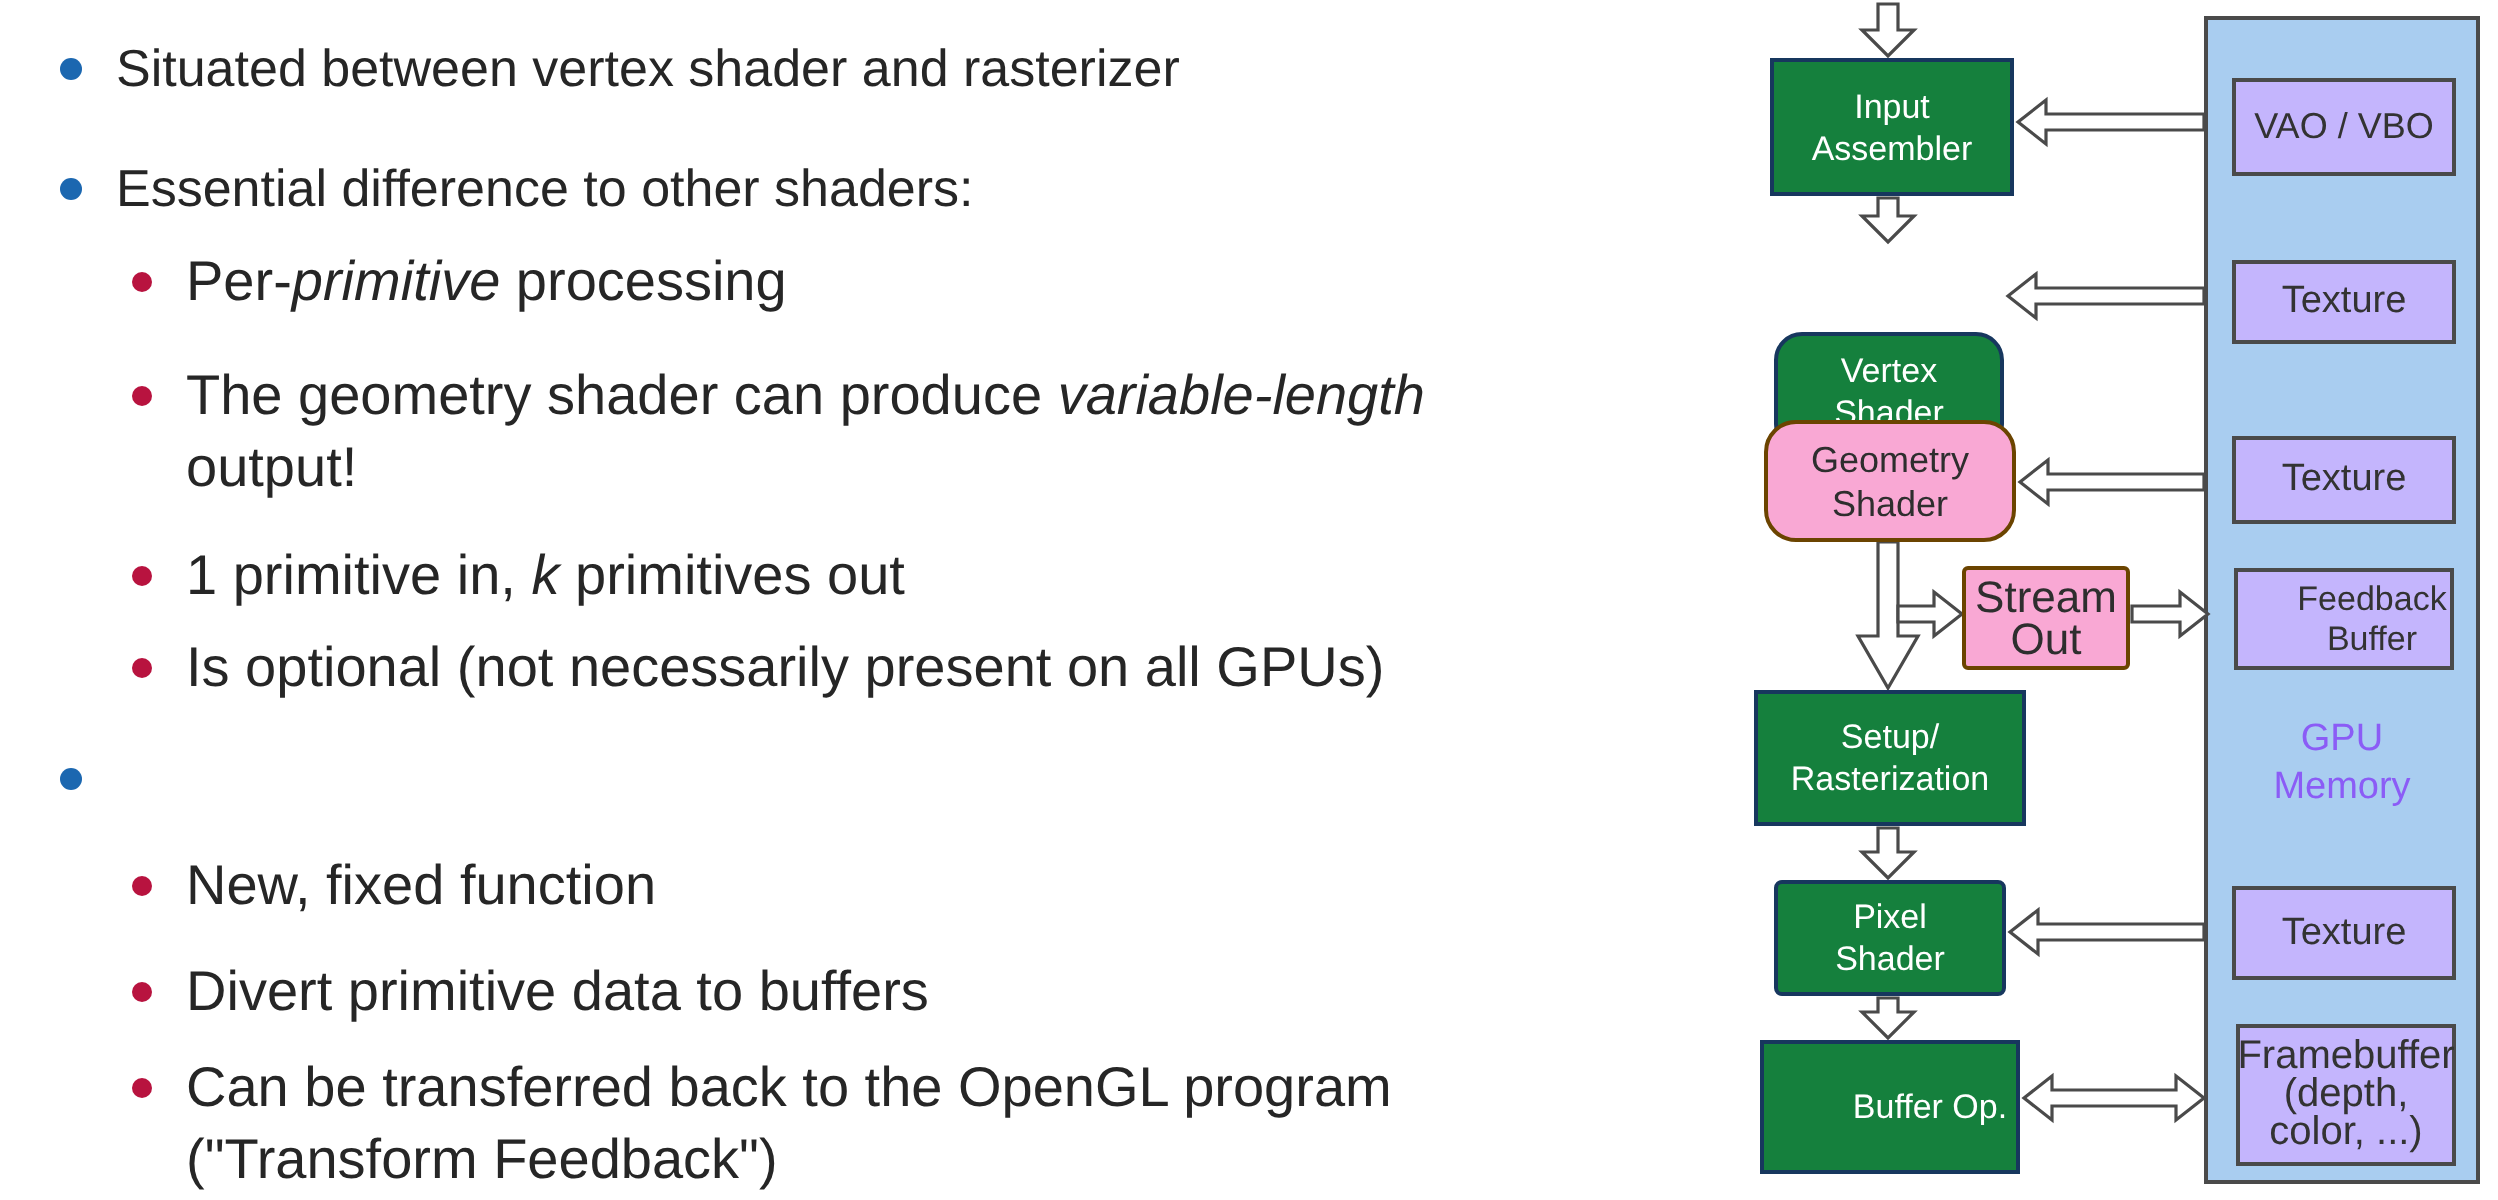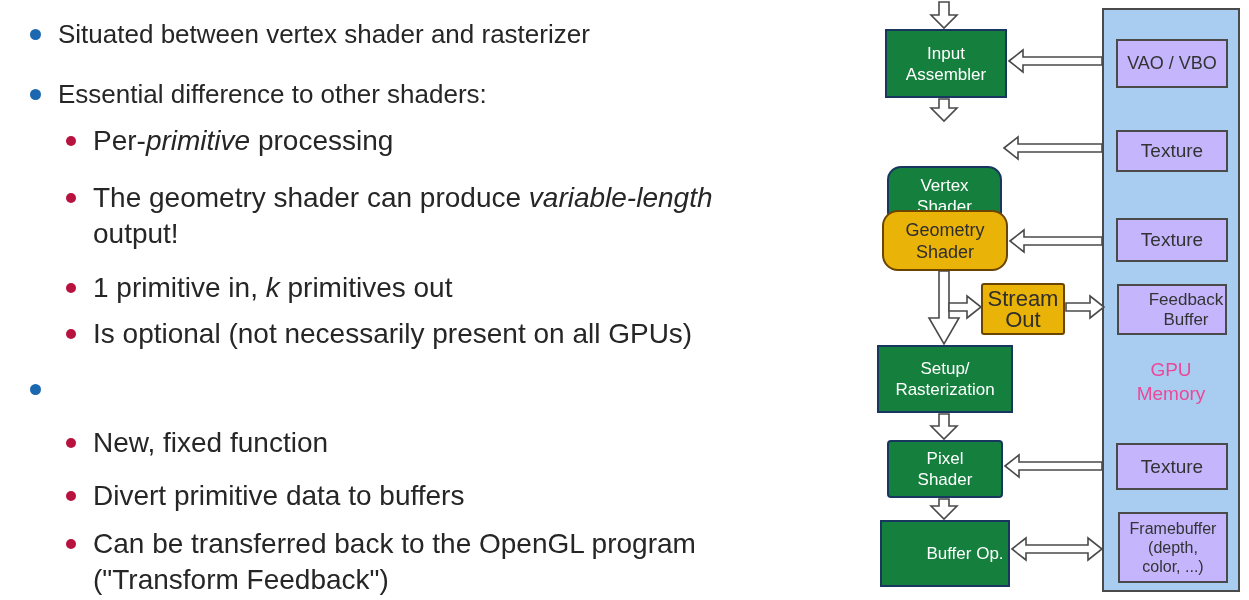--- a/index.html
+++ b/index.html
@@ -21,7 +21,7 @@
         text-align:center;white-space:pre-line;box-sizing:border-box;}
   .blue{background:#15803d;border:2px solid #17375e;color:#ffffff;
         font-size:17px;line-height:21px;}
-  .orange{background:#eab308;border:2px solid #6b4400;color:#2e2e2e;}
+  .orange{background:#f9a8d4;border:2px solid #6b4400;color:#2e2e2e;}
   .yellow{background:#c4b5fd;border:2px solid #4a4a4a;color:#333333;}
 
   .n-ia{left:885px;top:29px;width:122px;height:69px;}

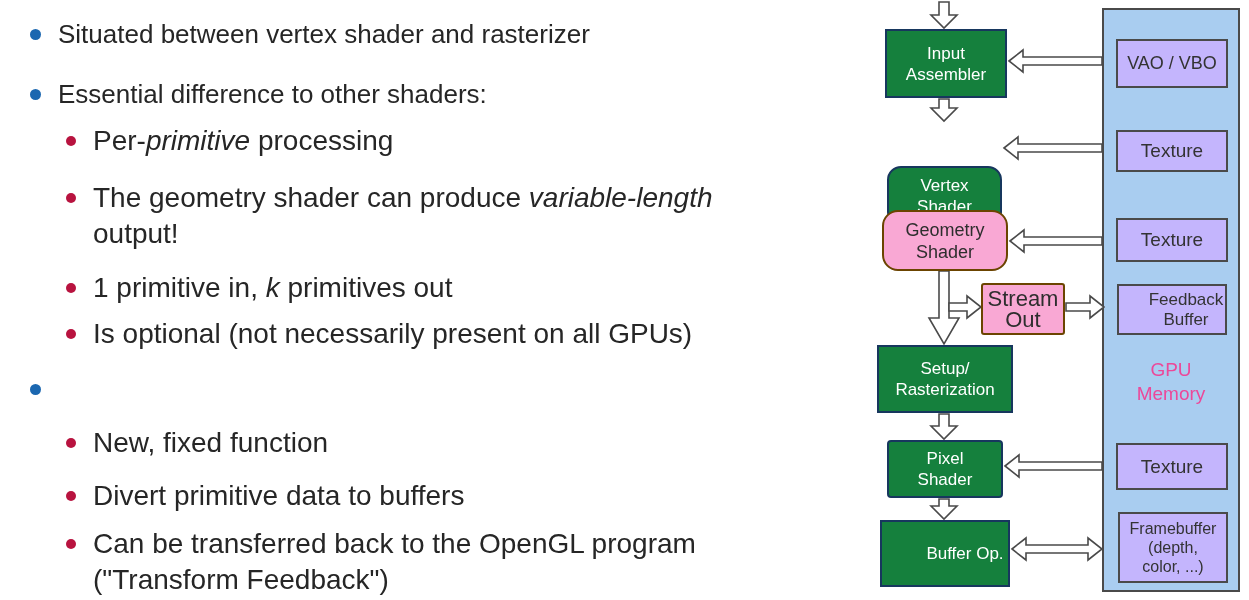--- a/index.html
+++ b/index.html
@@ -38,7 +38,7 @@
   .m-tex1{left:1116px;top:130px;width:112px;height:42px;font-size:19px;}
   .m-tex2{left:1116px;top:218px;width:112px;height:44px;font-size:19px;}
   .m-fb  {left:1117px;top:284px;width:110px;height:51px;font-size:17px;line-height:20px;padding-left:28px;}
-  .m-gpu {left:1102px;top:356px;width:138px;height:52px;font-size:19px;line-height:24px;color:#ec4899;}
+  .m-gpu {left:1102px;top:356px;width:138px;height:52px;font-size:19px;line-height:24px;color:#8b5cf6;}
   .m-tex3{left:1116px;top:443px;width:112px;height:47px;font-size:19px;}
   .m-fbuf{left:1118px;top:512px;width:110px;height:71px;font-size:16px;line-height:19px;}
 

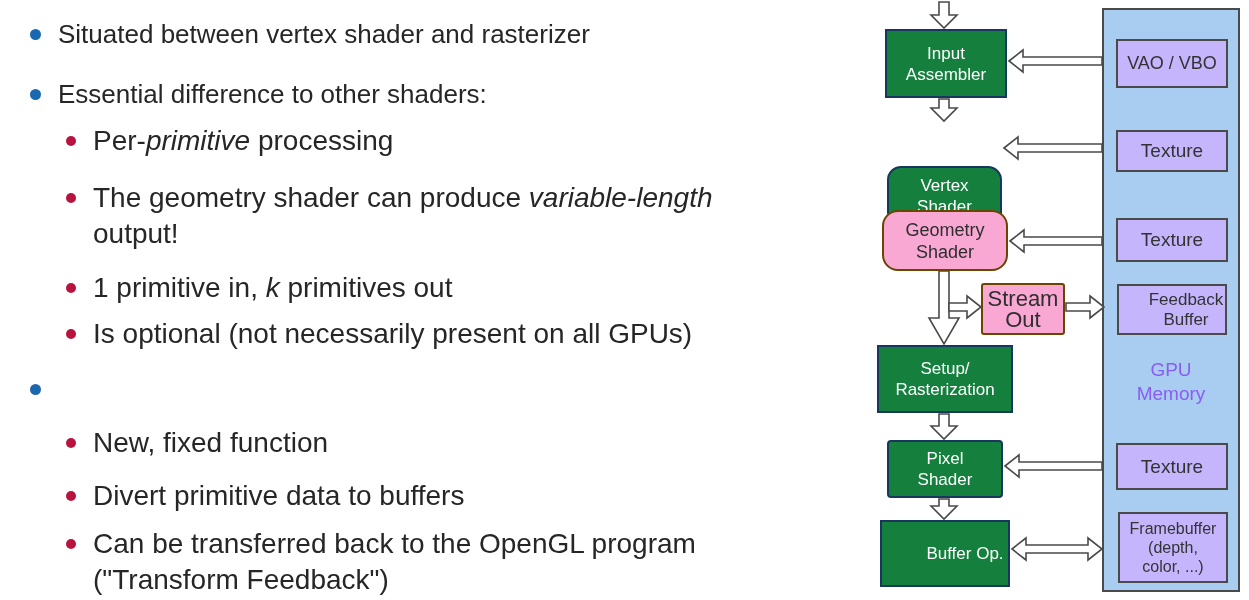--- a/index.html
+++ b/index.html
@@ -40,7 +40,7 @@
   .m-fb  {left:1117px;top:284px;width:110px;height:51px;font-size:17px;line-height:20px;padding-left:28px;}
   .m-gpu {left:1102px;top:356px;width:138px;height:52px;font-size:19px;line-height:24px;color:#8b5cf6;}
   .m-tex3{left:1116px;top:443px;width:112px;height:47px;font-size:19px;}
-  .m-fbuf{left:1118px;top:512px;width:110px;height:71px;font-size:16px;line-height:19px;}
+  .m-fbuf{left:1118px;top:512px;width:110px;height:71px;font-size:20px;line-height:19px;}
 
   svg.arrows{position:absolute;left:0;top:0;pointer-events:none;}
   svg.arrows polygon{fill:#ffffff;stroke:#4a4a4a;stroke-width:1.6;stroke-linejoin:miter;}

